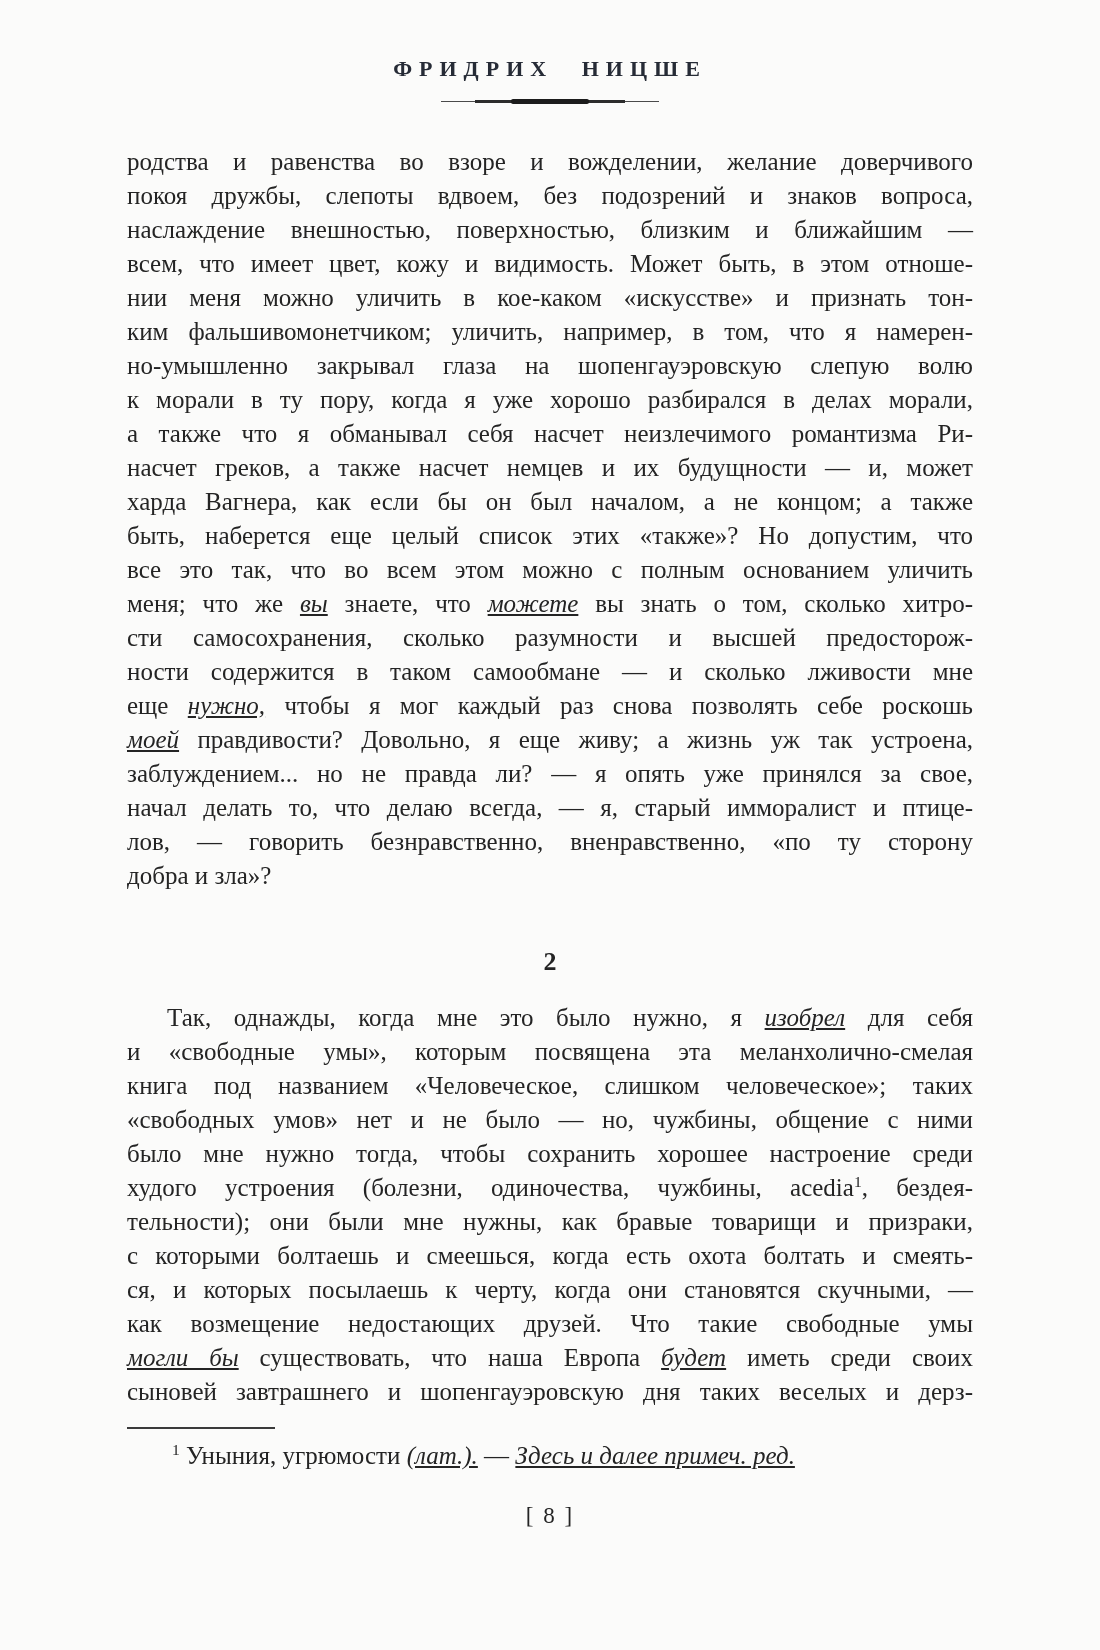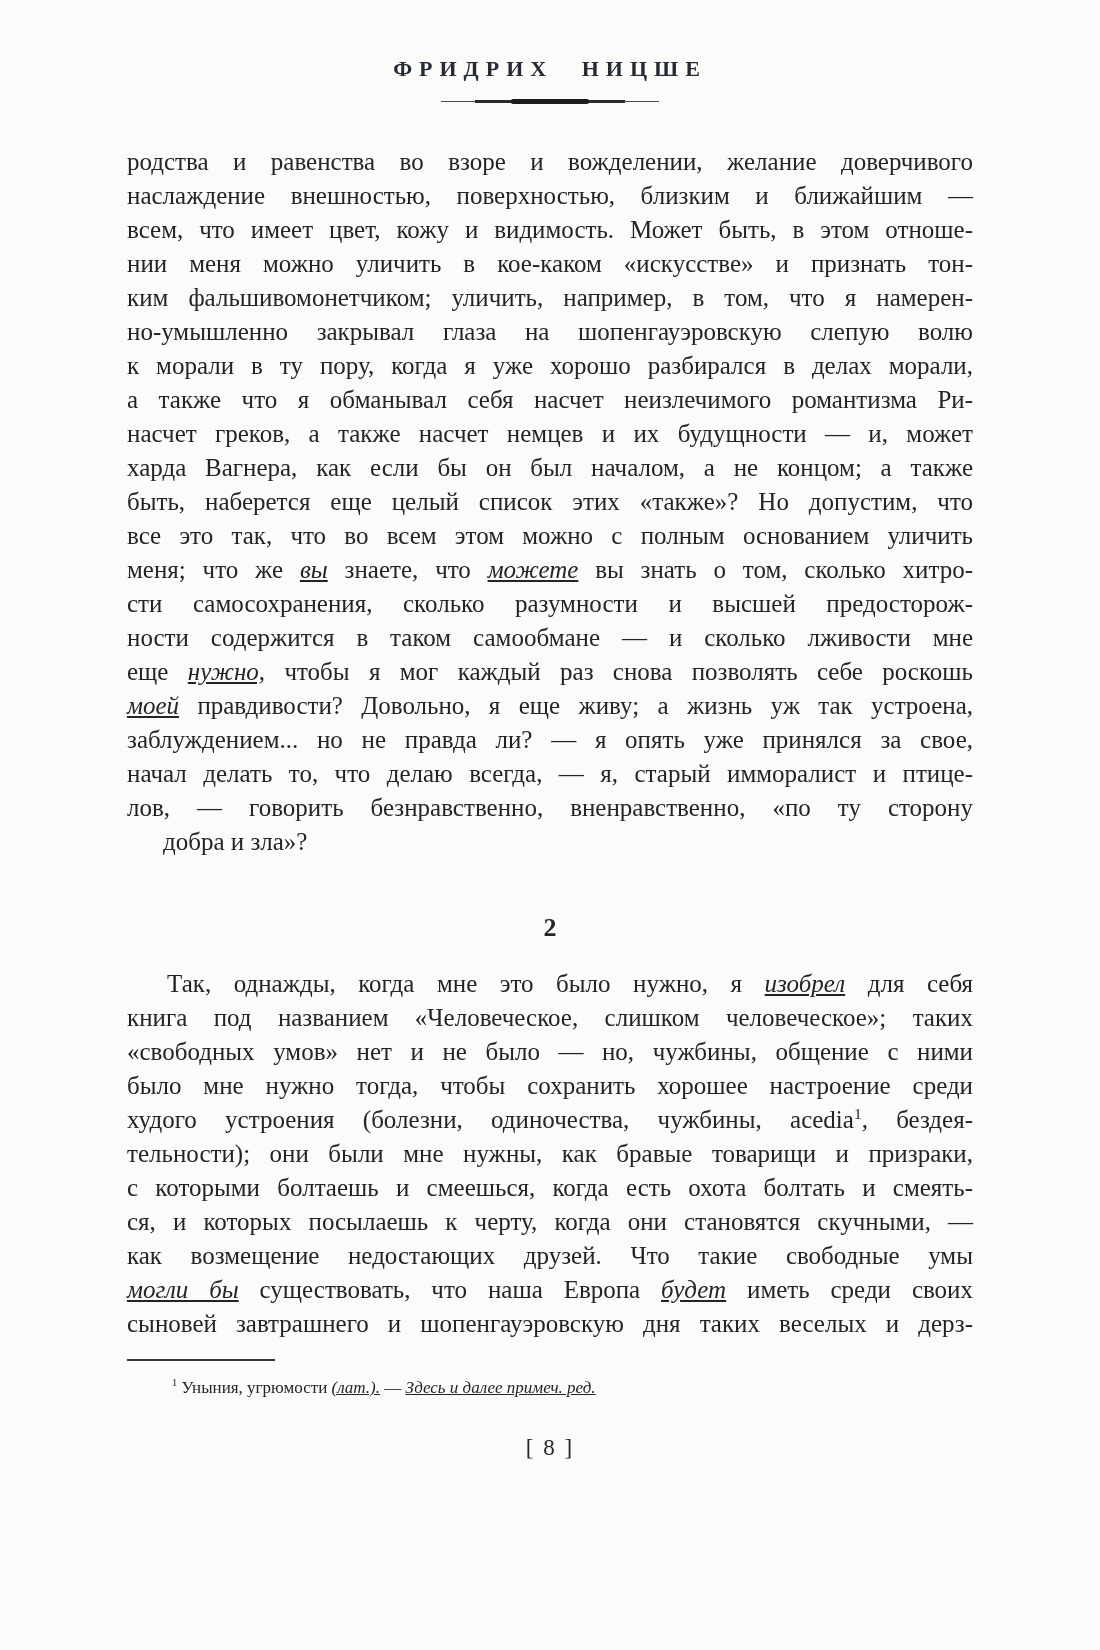--- a/index.html
+++ b/index.html
@@ -79,6 +79,7 @@
 
   <main class="body-text" id="content">
       <div class="line"><span>родства и равенства во взоре и вожделении, желание доверчивого</span></div>
+      <div class="line"><span>покоя дружбы, слепоты вдвоем, без подозрений и знаков вопроса,</span></div>
       <div class="line"><span>наслаждение внешностью, поверхностью, близким и ближайшим —</span></div>
       <div class="line"><span>всем, что имеет цвет, кожу и видимость. Может быть, в этом отноше-</span></div>
       <div class="line"><span>нии меня можно уличить в кое-каком «искусстве» и признать тон-</span></div>

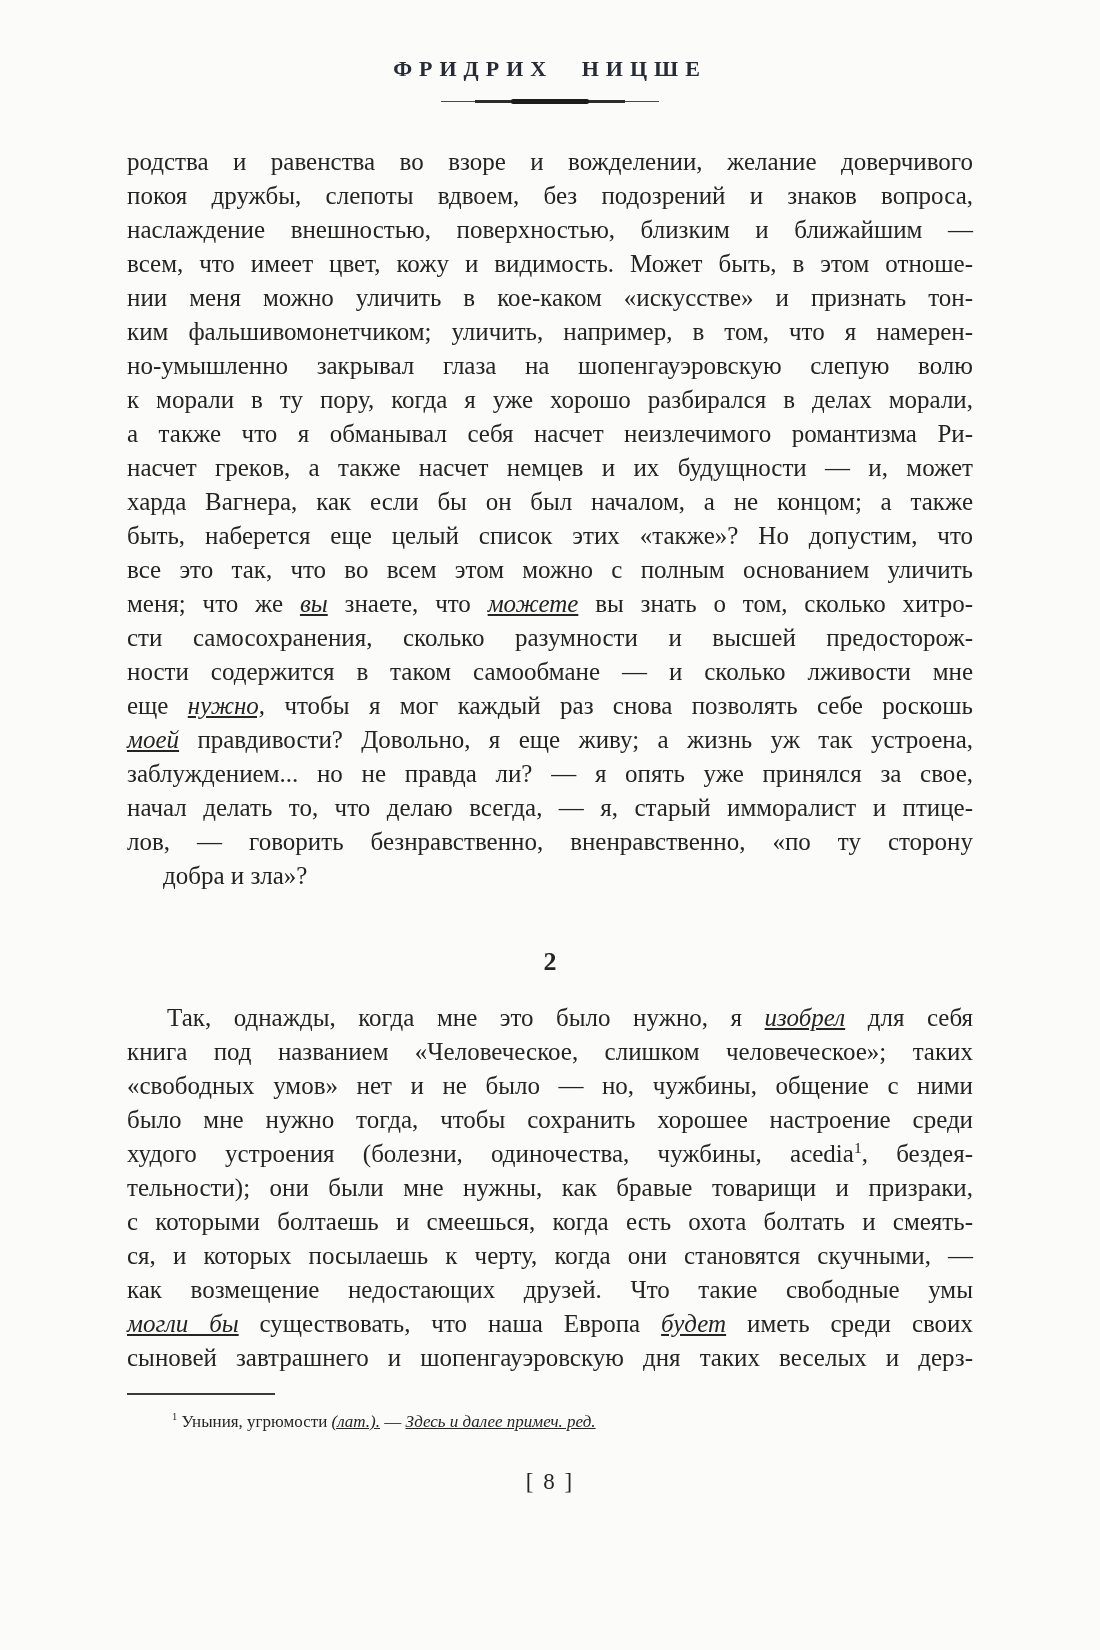--- a/index.html
+++ b/index.html
@@ -38,7 +38,7 @@
     text-align:justify;
     text-align-last:justify;
   }
-  .line.flush-left{text-align-last:left;margin-left:36px;}
+  .line.flush-left{text-align-last:left;}
   .line.indent{text-indent:40px;}
   .it{font-style:italic;text-decoration:underline;}
   .sup{vertical-align:super;font-size:0.62em;line-height:0;}

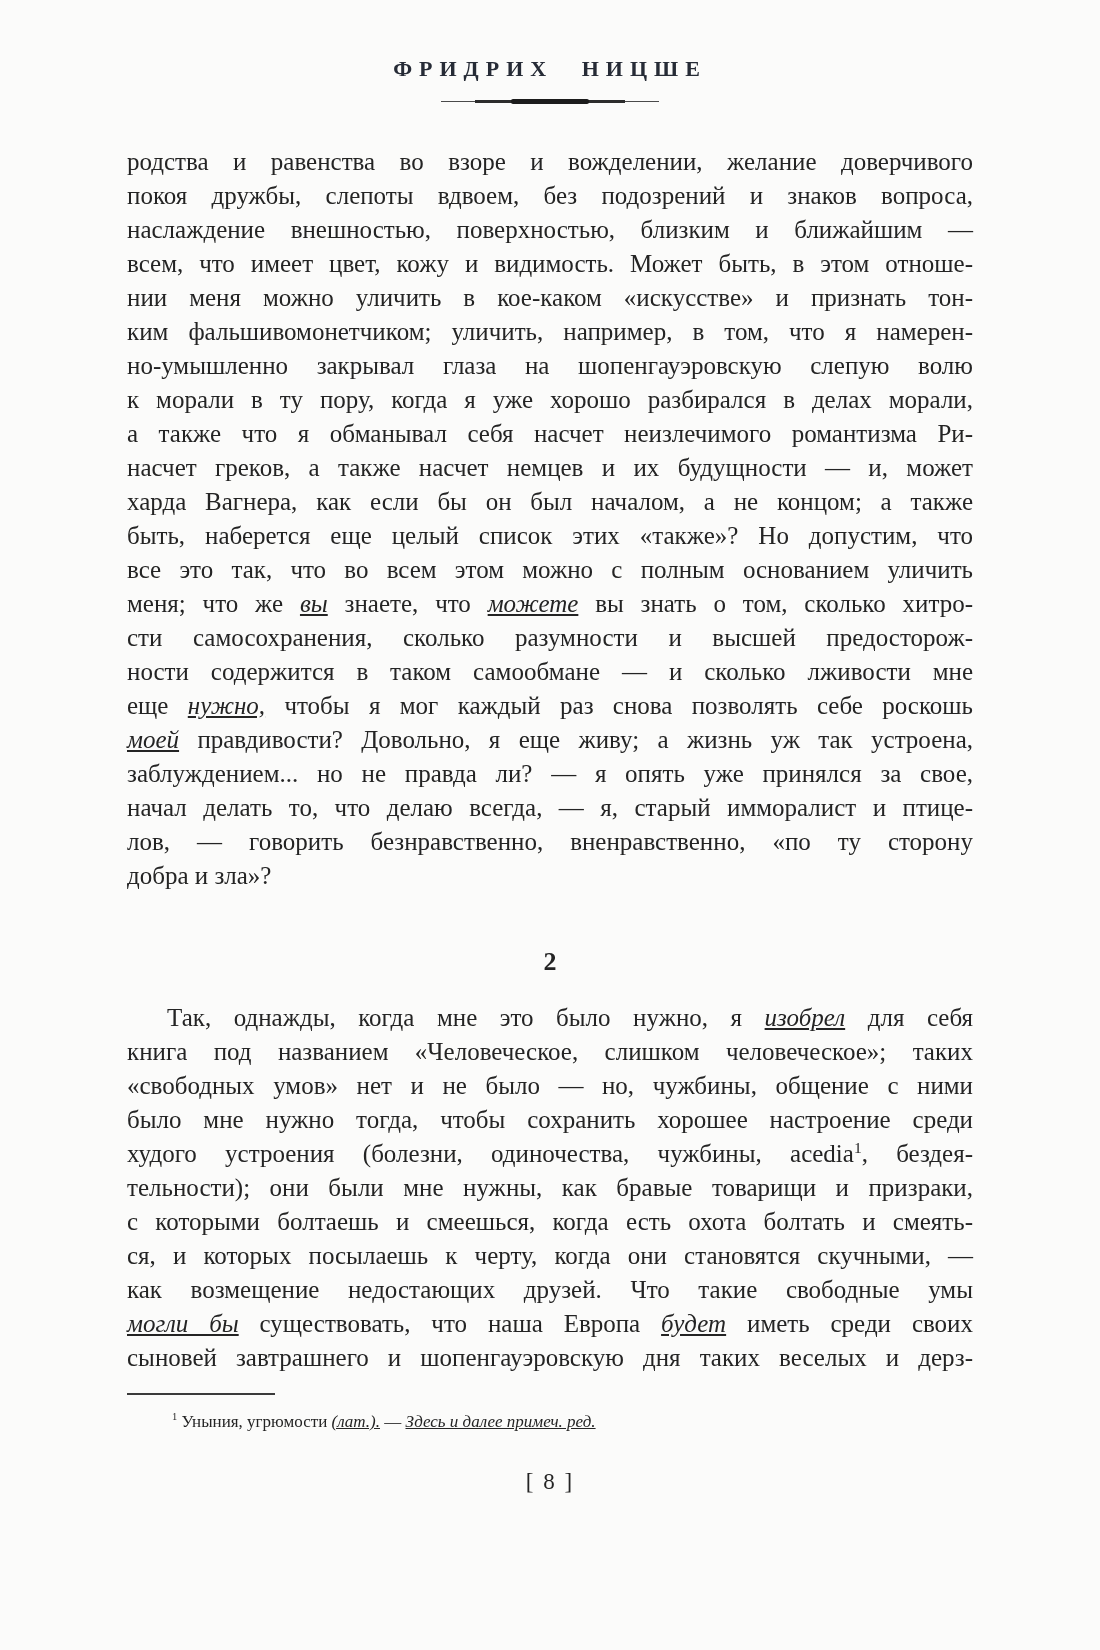--- a/index.html
+++ b/index.html
@@ -102,6 +102,7 @@
       <div class="line flush-left"><span>добра и зла»?</span></div>
       <div class="section-number">2</div>
       <div class="line indent"><span>Так, однажды, когда мне это было нужно, я </span><span class="it">изобрел</span><span> для себя</span></div>
+      <div class="line"><span>и «свободные умы», которым посвящена эта меланхолично-смелая</span></div>
       <div class="line"><span>книга под названием «Человеческое, слишком человеческое»; таких</span></div>
       <div class="line"><span>«свободных умов» нет и не было — но, чужбины, общение с ними</span></div>
       <div class="line"><span>было мне нужно тогда, чтобы сохранить хорошее настроение среди</span></div>

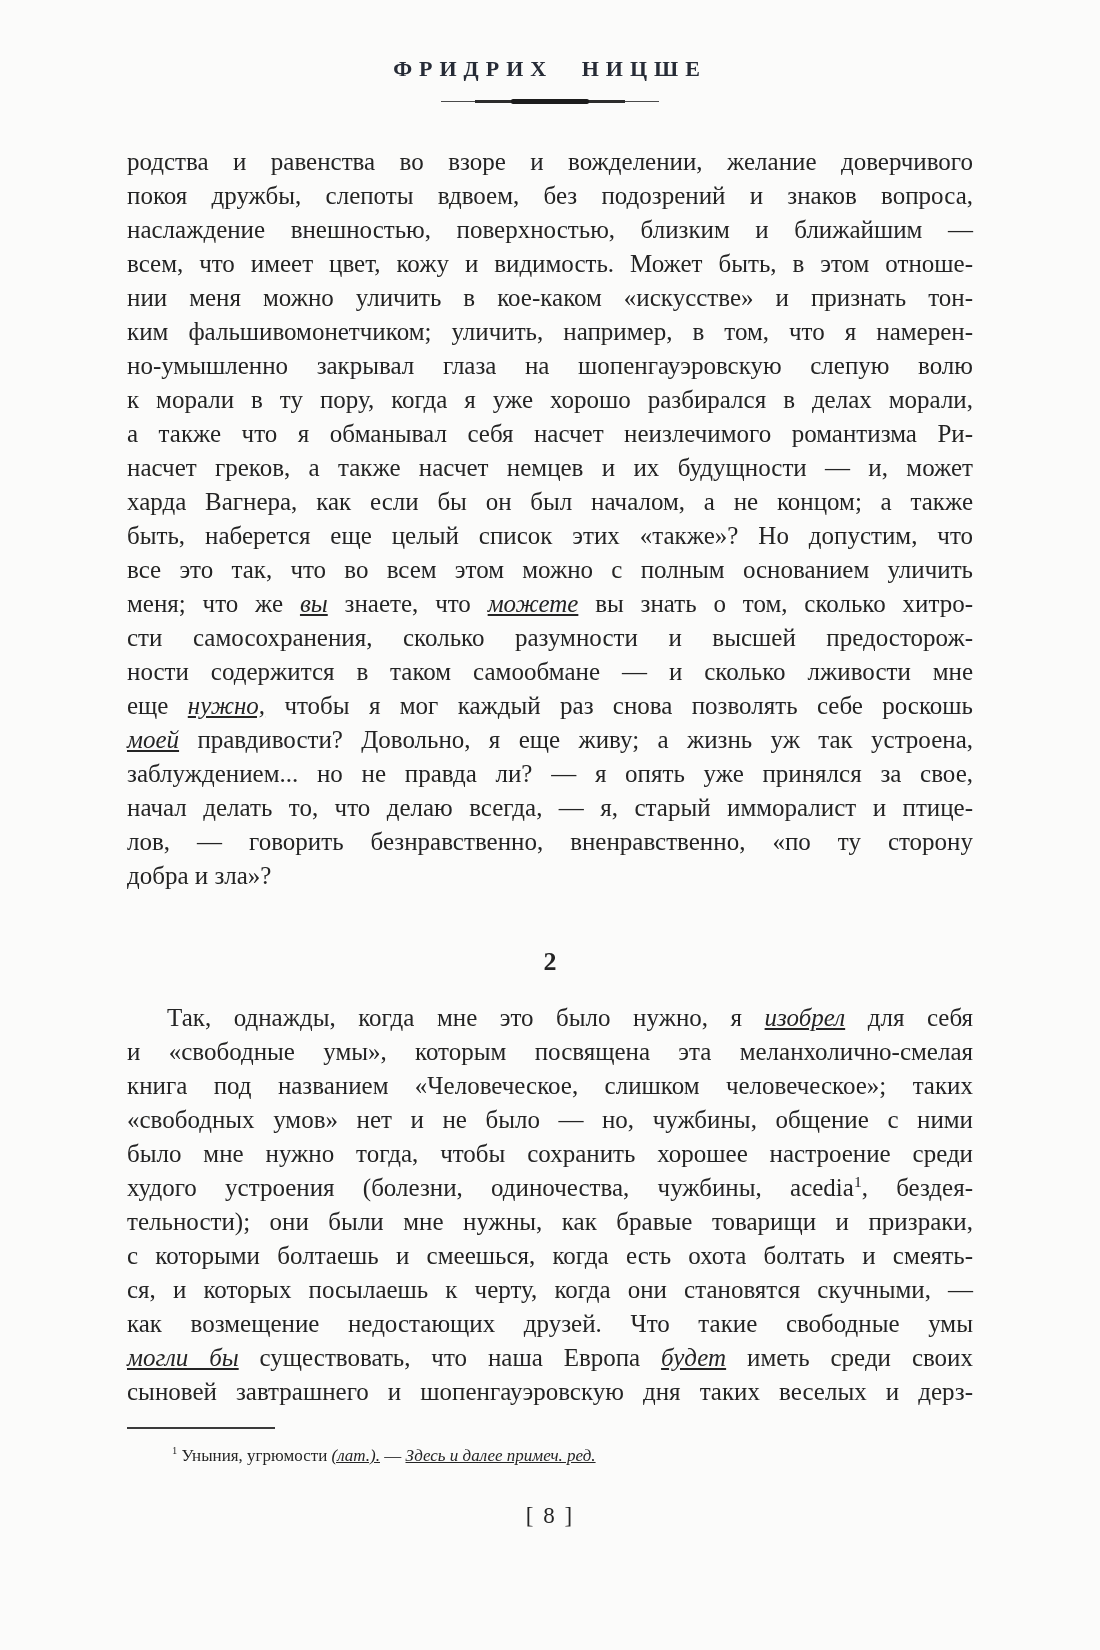--- a/index.html
+++ b/index.html
@@ -53,7 +53,7 @@
 
   .footnote{margin-top:18px;}
   .fn-rule{width:148px;height:2px;background:#3a3a3a;margin-bottom:12px;}
-  .fn-lines{font-size:17px;line-height:30px;}
+  .fn-lines{font-size:25px;line-height:30px;}
   .fn-line{text-indent:45px;}
 
   .page-number{

